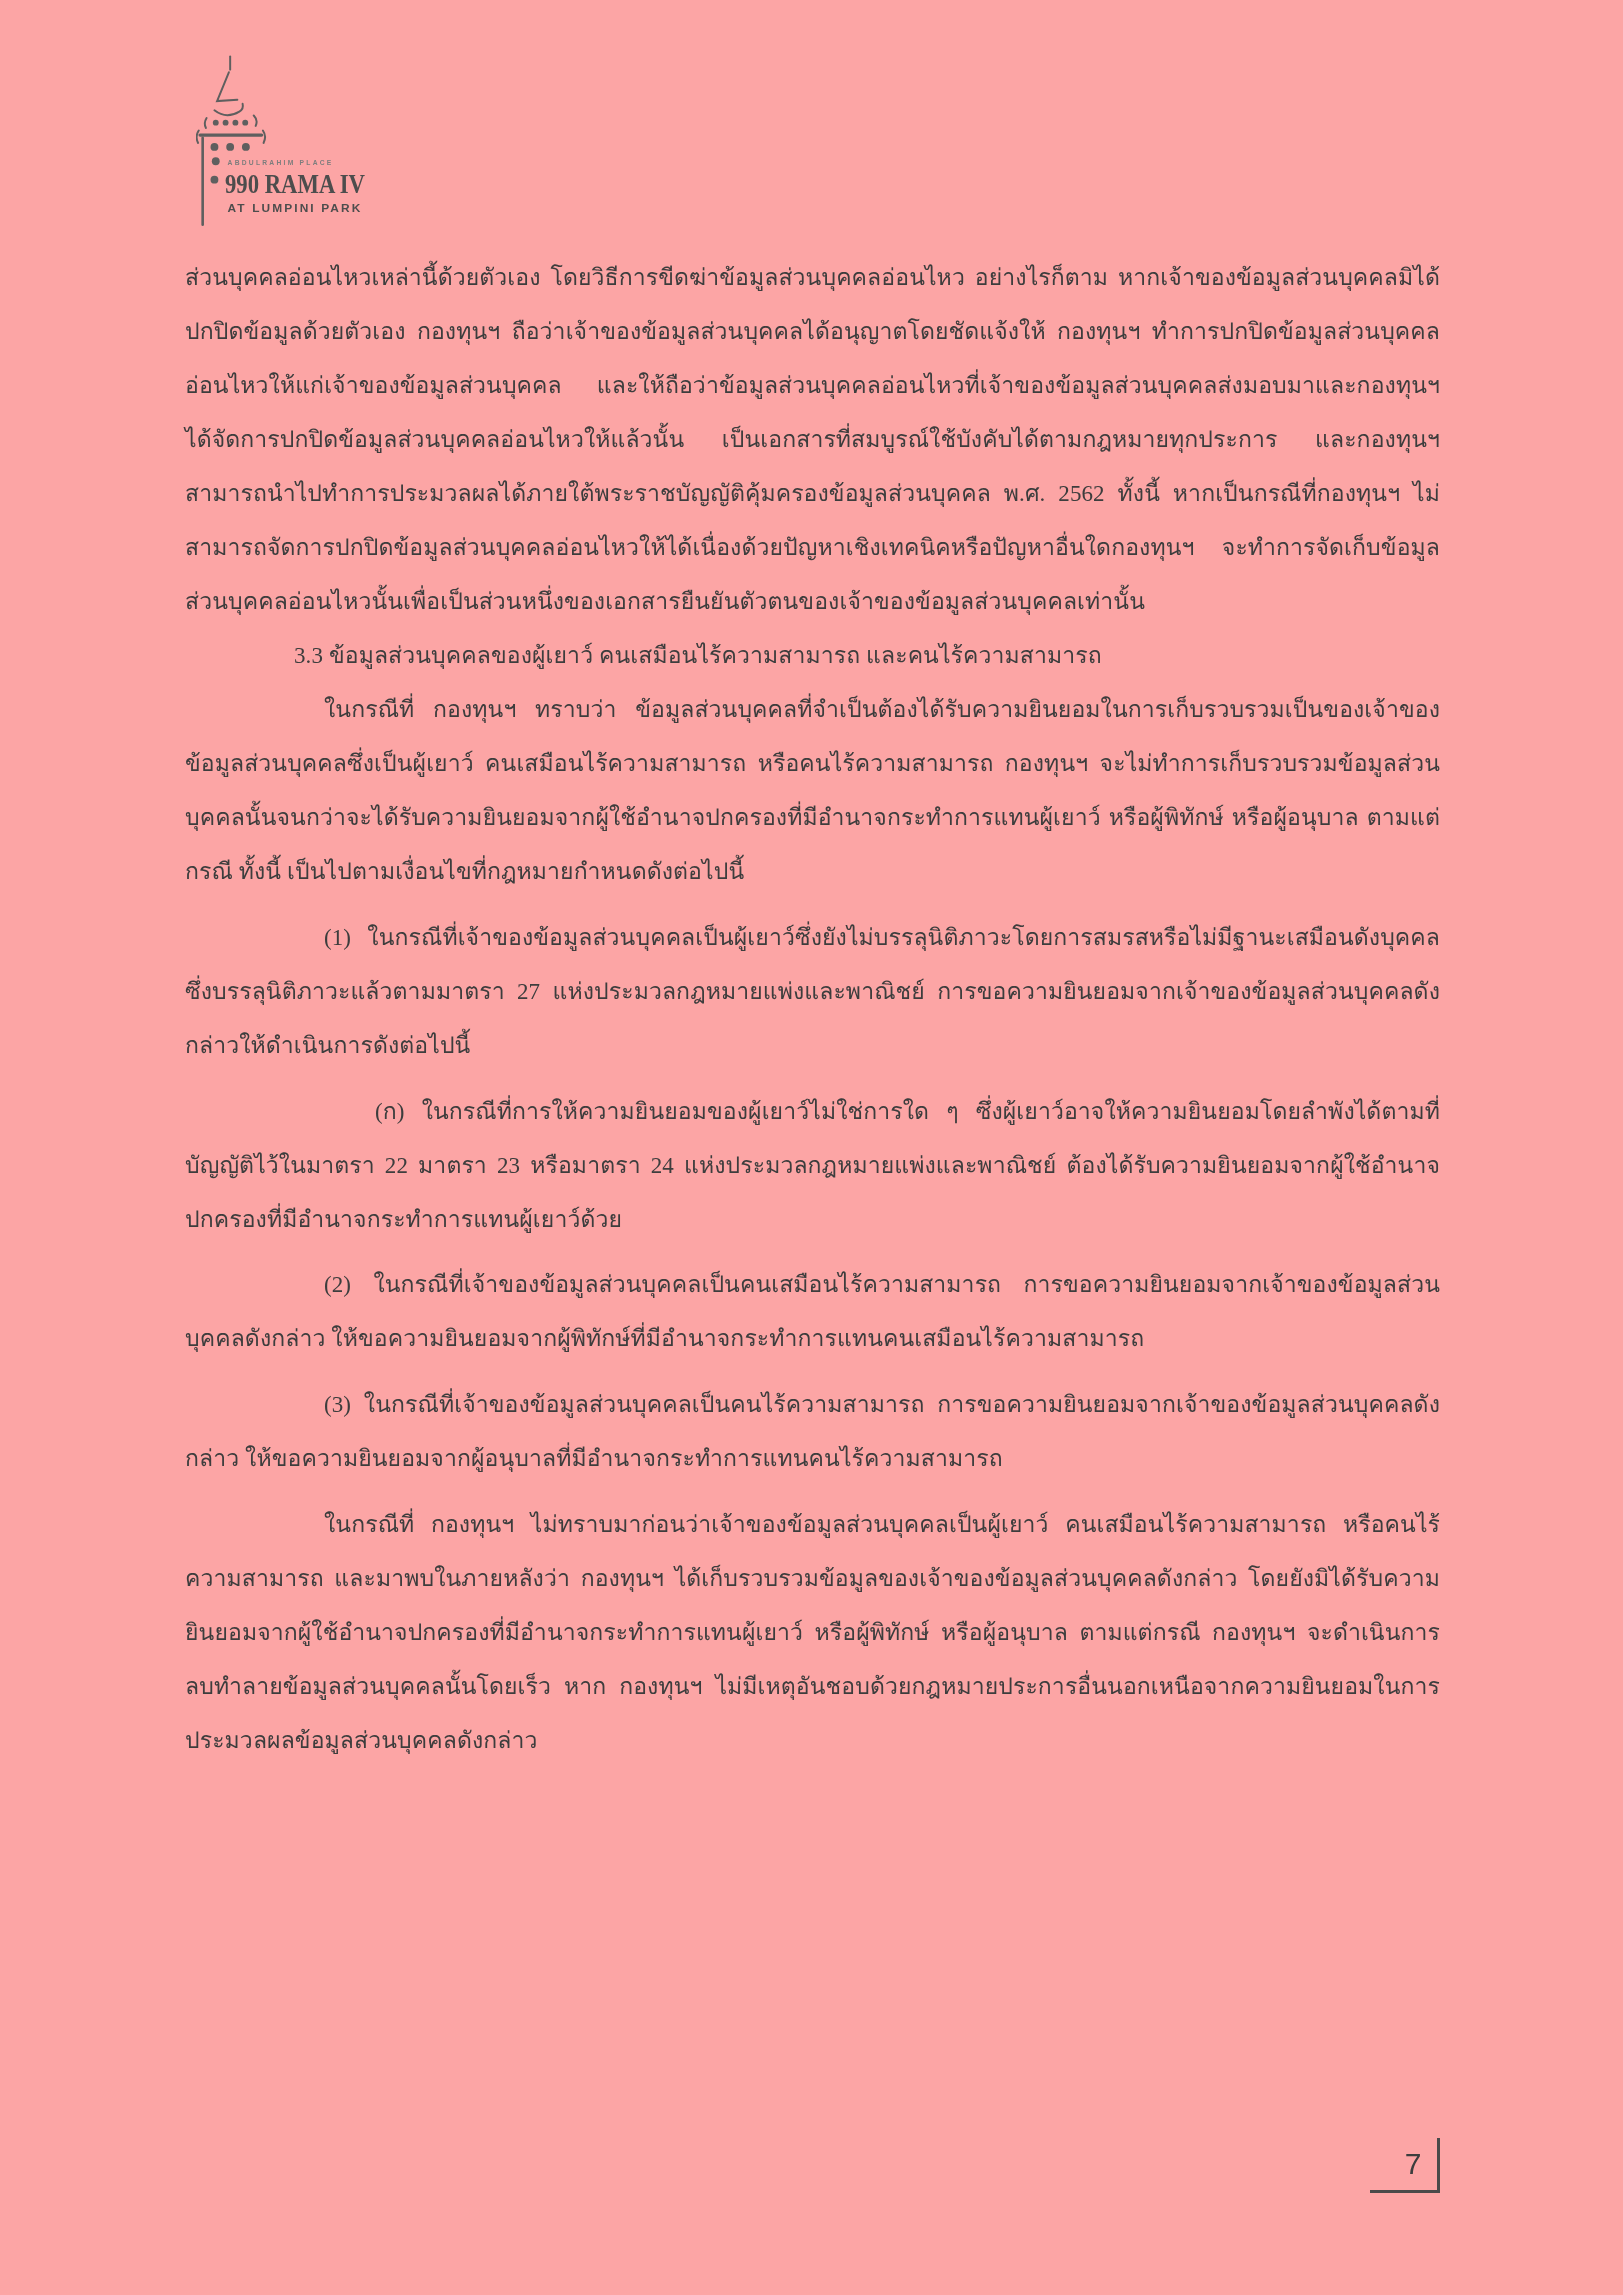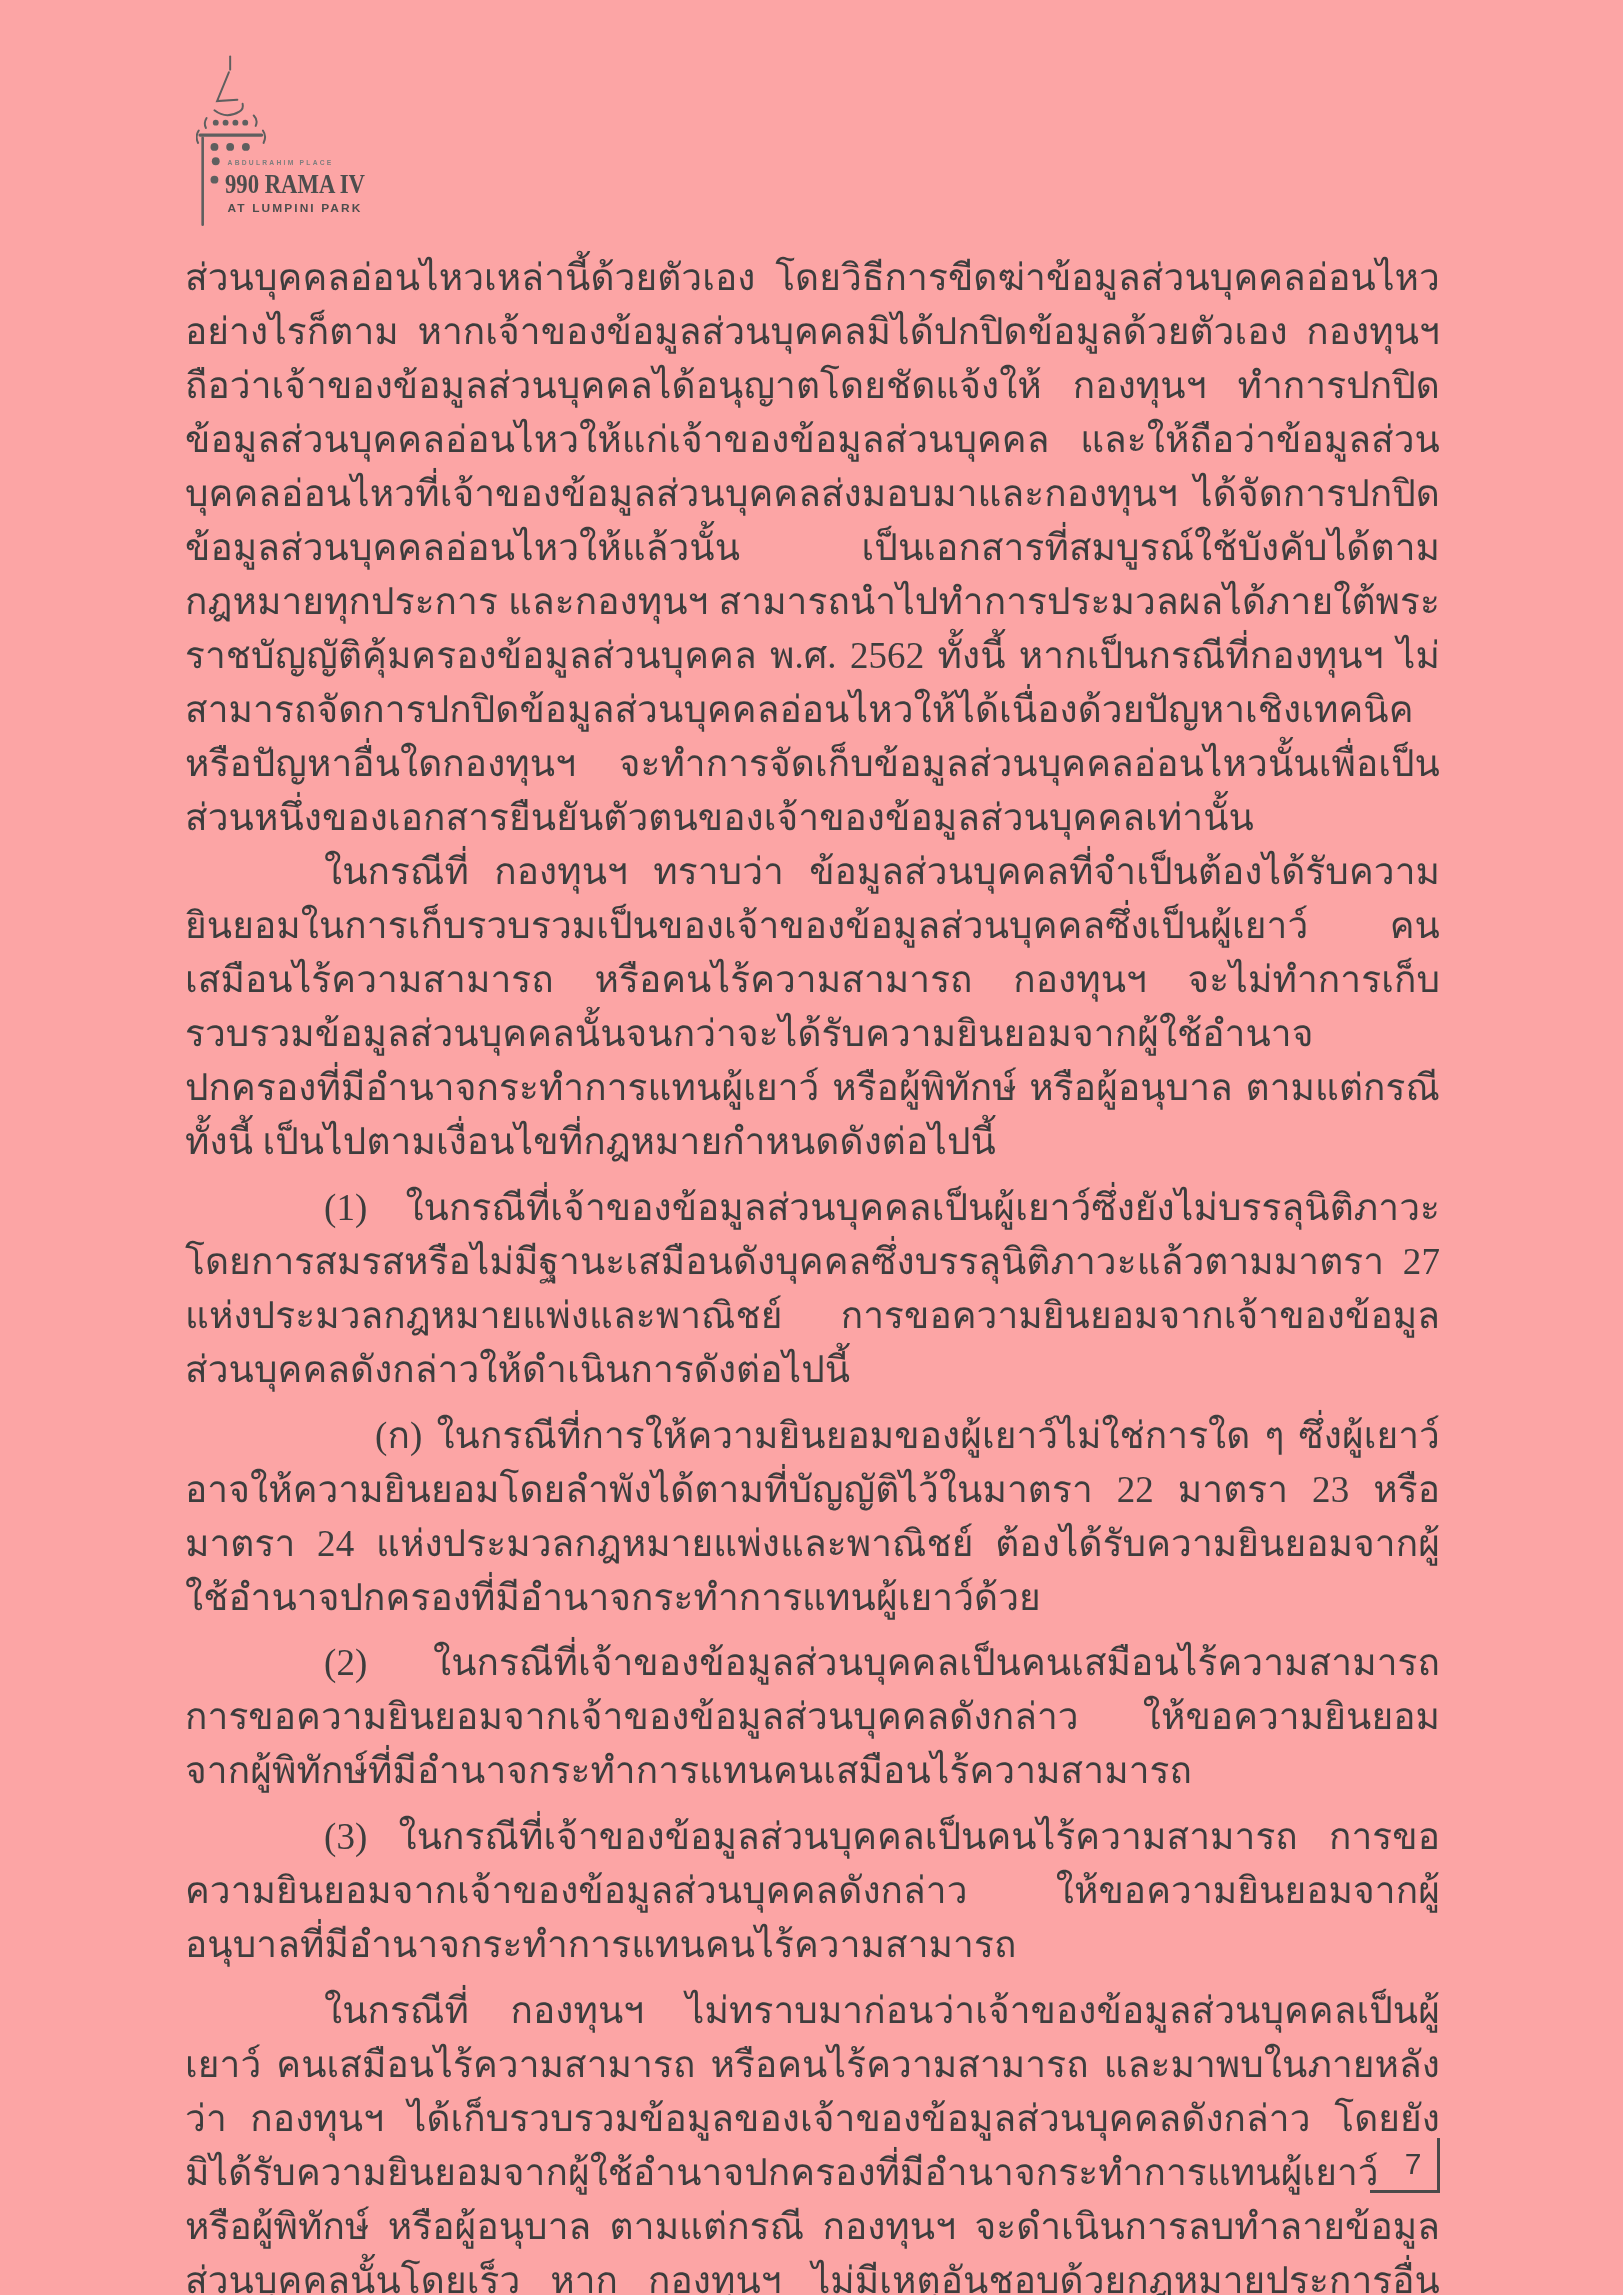--- a/index.html
+++ b/index.html
@@ -19,7 +19,7 @@
   }
   .para{
     margin:0;
-    font-size:37px;
+    font-size:23px;
     line-height:54px;
     text-align:justify;
     color:#3d3d3d;

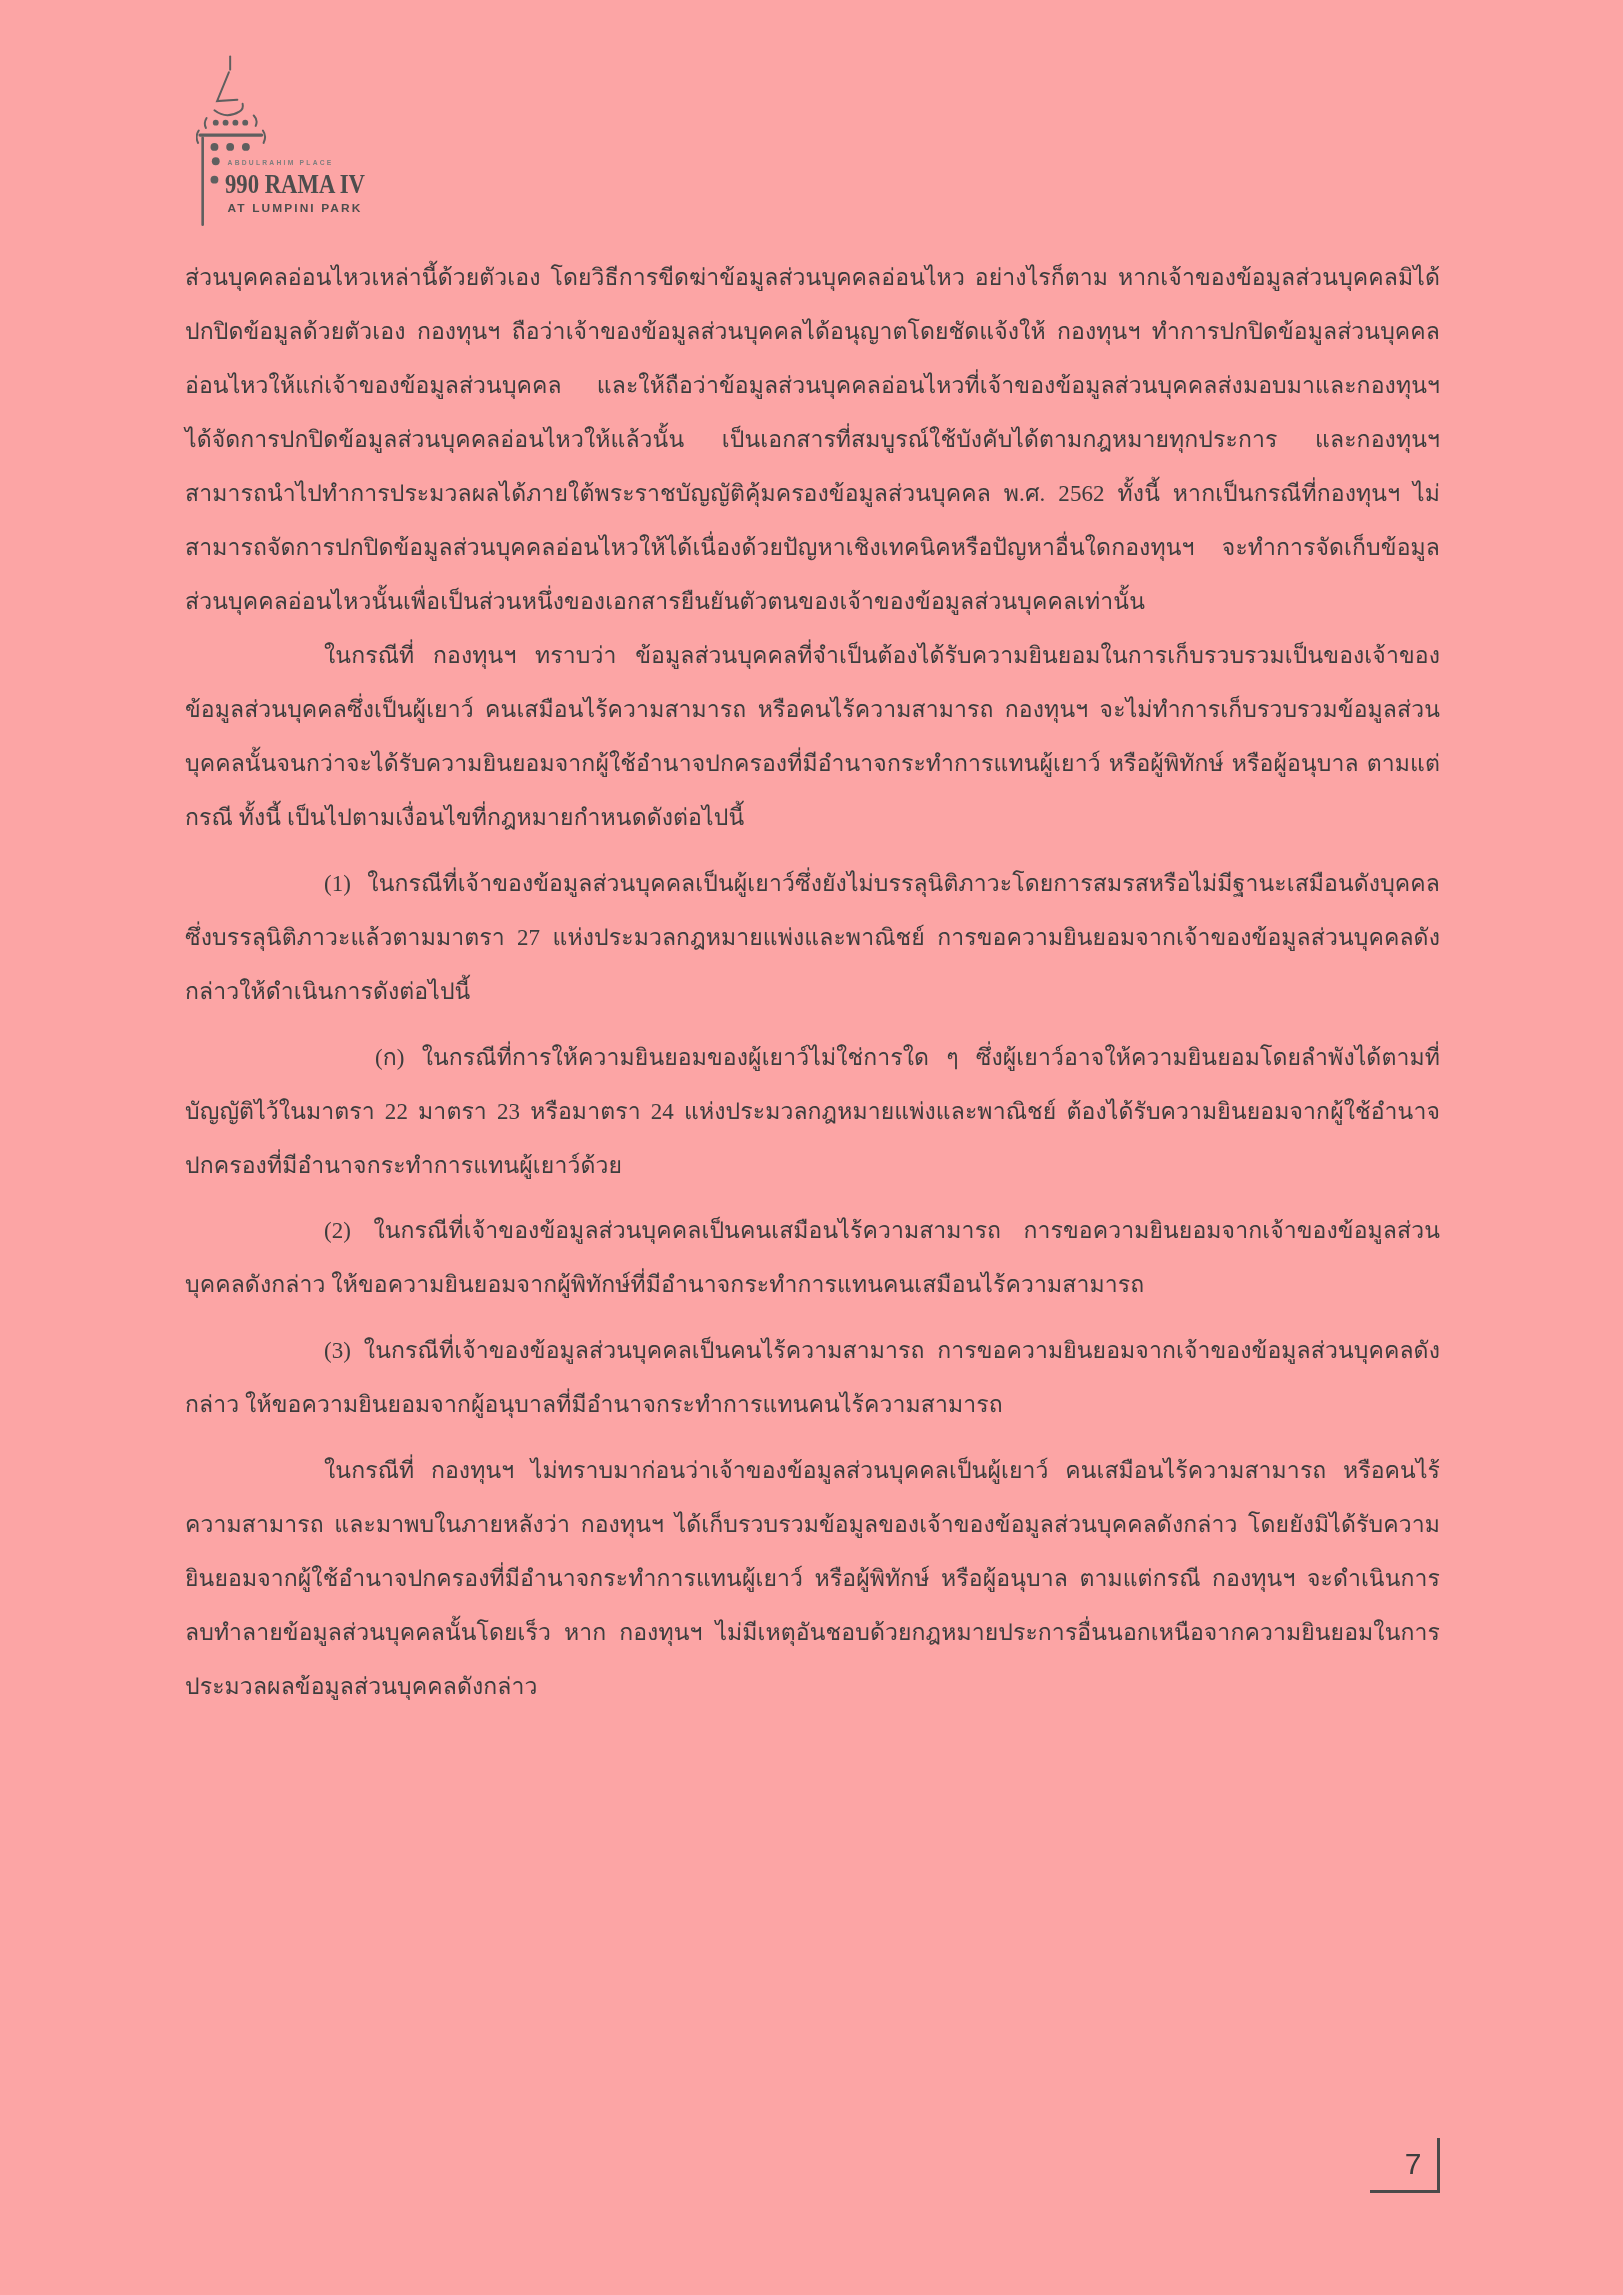--- a/index.html
+++ b/index.html
@@ -81,6 +81,7 @@
   <div class="content">
     <p class="para">ส่วนบุคคลอ่อนไหวเหล่านี้ด้วยตัวเอง โดยวิธีการขีดฆ่าข้อมูลส่วนบุคคลอ่อนไหว อย่างไรก็ตาม หากเจ้าของข้อมูลส่วนบุคคลมิได้ปกปิดข้อมูลด้วยตัวเอง กองทุนฯ ถือว่าเจ้าของข้อมูลส่วนบุคคลได้อนุญาตโดยชัดแจ้งให้ กองทุนฯ ทำการปกปิดข้อมูลส่วนบุคคลอ่อนไหวให้แก่เจ้าของข้อมูลส่วนบุคคล และให้ถือว่าข้อมูลส่วนบุคคลอ่อนไหวที่เจ้าของข้อมูลส่วนบุคคลส่งมอบมาและกองทุนฯ ได้จัดการปกปิดข้อมูลส่วนบุคคลอ่อนไหวให้แล้วนั้น เป็นเอกสารที่สมบูรณ์ใช้บังคับได้ตามกฎหมายทุกประการ และกองทุนฯ สามารถนำไปทำการประมวลผลได้ภายใต้พระราชบัญญัติคุ้มครองข้อมูลส่วนบุคคล พ.ศ. 2562 ทั้งนี้ หากเป็นกรณีที่กองทุนฯ ไม่สามารถจัดการปกปิดข้อมูลส่วนบุคคลอ่อนไหวให้ได้เนื่องด้วยปัญหาเชิงเทคนิคหรือปัญหาอื่นใดกองทุนฯ จะทำการจัดเก็บข้อมูลส่วนบุคคลอ่อนไหวนั้นเพื่อเป็นส่วนหนึ่งของเอกสารยืนยันตัวตนของเจ้าของข้อมูลส่วนบุคคลเท่านั้น</p>
 
+    <p class="para indent-a">3.3 ข้อมูลส่วนบุคคลของผู้เยาว์ คนเสมือนไร้ความสามารถ และคนไร้ความสามารถ</p>
 
     <p class="para indent-b">ในกรณีที่ กองทุนฯ ทราบว่า ข้อมูลส่วนบุคคลที่จำเป็นต้องได้รับความยินยอมในการเก็บรวบรวมเป็นของเจ้าของข้อมูลส่วนบุคคลซึ่งเป็นผู้เยาว์ คนเสมือนไร้ความสามารถ หรือคนไร้ความสามารถ กองทุนฯ จะไม่ทำการเก็บรวบรวมข้อมูลส่วนบุคคลนั้นจนกว่าจะได้รับความยินยอมจากผู้ใช้อำนาจปกครองที่มีอำนาจกระทำการแทนผู้เยาว์ หรือผู้พิทักษ์ หรือผู้อนุบาล ตามแต่กรณี ทั้งนี้ เป็นไปตามเงื่อนไขที่กฎหมายกำหนดดังต่อไปนี้</p>
 

